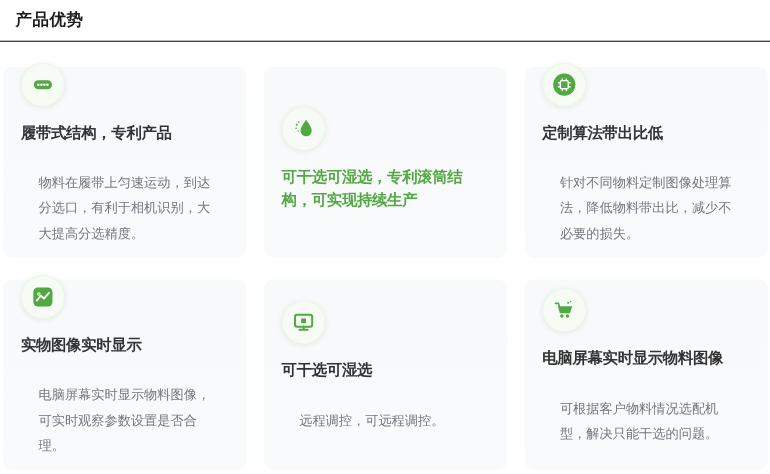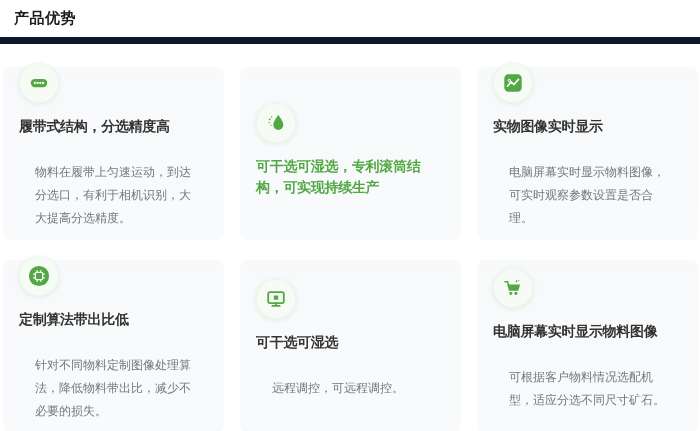--- a/index.html
+++ b/index.html
@@ -15,7 +15,7 @@
     font-weight: bold;
     color: #1c1c1c;
     letter-spacing: 0.5px;
-    border-bottom: 7px solid #0f172a;
+    border-bottom: 1px solid #0f172a;
   }
   .cards-grid {
     display: grid;

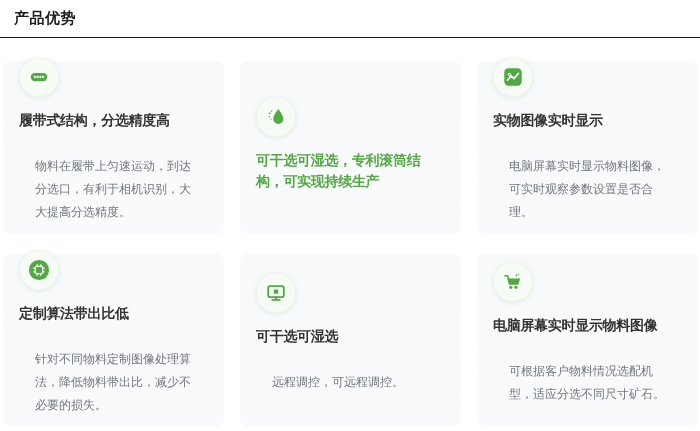--- a/index.html
+++ b/index.html
@@ -78,7 +78,7 @@
         </g>
       </svg>
     </div>
-    <h3 class="card-title">履带式结构，分选精度高</h3>
+    <h3 class="card-title">履带式结构，专利产品</h3>
     <p class="card-body">物料在履带上匀速运动，到达分选口，有利于相机识别，大大提高分选精度。</p>
   </div>
 

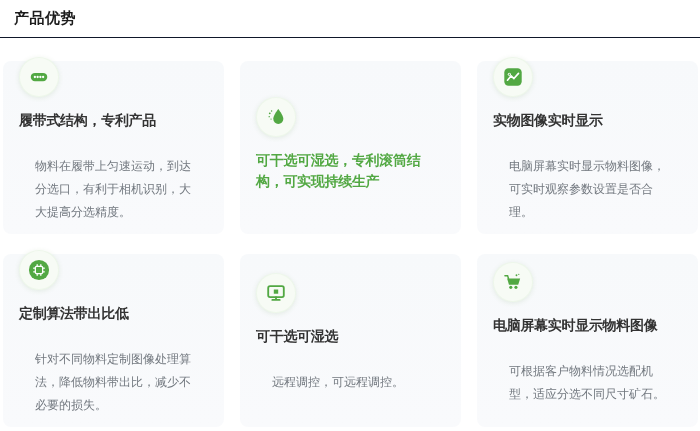--- a/index.html
+++ b/index.html
@@ -98,19 +98,6 @@
   <div class="feature-card">
     <div class="icon-circle">
       <svg viewBox="0 0 24 24">
-        <rect x="2.5" y="2.5" width="19" height="19" rx="4.5" fill="#52a843"></rect>
-        <path d="M6 15.5 l4 -4.8 3 3 5 -5.7" stroke="#ffffff" stroke-width="1.8" fill="none" stroke-linecap="round" stroke-linejoin="round"></path>
-        <circle cx="8" cy="9" r="1.7" fill="#ffffff"></circle>
-        <circle cx="8" cy="9" r="0.8" fill="#52a843"></circle>
-      </svg>
-    </div>
-    <h3 class="card-title">实物图像实时显示</h3>
-    <p class="card-body">电脑屏幕实时显示物料图像，可实时观察参数设置是否合理。</p>
-  </div>
-
-  <div class="feature-card">
-    <div class="icon-circle">
-      <svg viewBox="0 0 24 24">
         <circle cx="12" cy="12" r="11" fill="#52a843"></circle>
         <g stroke="#ffffff" stroke-width="1.4" fill="none" stroke-linecap="round">
           <rect x="8" y="8" width="8" height="8" rx="1.5"></rect>
@@ -120,6 +107,19 @@
     </div>
     <h3 class="card-title">定制算法带出比低</h3>
     <p class="card-body">针对不同物料定制图像处理算法，降低物料带出比，减少不必要的损失。</p>
+  </div>
+
+  <div class="feature-card">
+    <div class="icon-circle">
+      <svg viewBox="0 0 24 24">
+        <rect x="2.5" y="2.5" width="19" height="19" rx="4.5" fill="#52a843"></rect>
+        <path d="M6 15.5 l4 -4.8 3 3 5 -5.7" stroke="#ffffff" stroke-width="1.8" fill="none" stroke-linecap="round" stroke-linejoin="round"></path>
+        <circle cx="8" cy="9" r="1.7" fill="#ffffff"></circle>
+        <circle cx="8" cy="9" r="0.8" fill="#52a843"></circle>
+      </svg>
+    </div>
+    <h3 class="card-title">实物图像实时显示</h3>
+    <p class="card-body">电脑屏幕实时显示物料图像，可实时观察参数设置是否合理。</p>
   </div>
 
   <div class="feature-card">

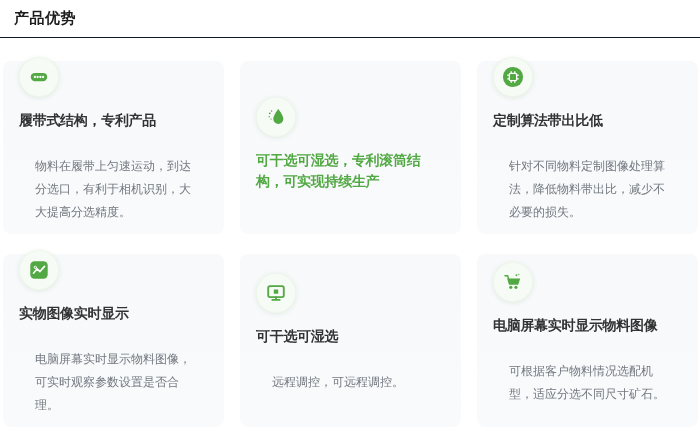--- a/index.html
+++ b/index.html
@@ -146,7 +146,7 @@
       </svg>
     </div>
     <h3 class="card-title">电脑屏幕实时显示物料图像</h3>
-    <p class="card-body">可根据客户物料情况选配机型，适应分选不同尺寸矿石。</p>
+    <p class="card-body">可根据客户物料情况选配机型，解决只能干选的问题。</p>
   </div>
 
 </div>

